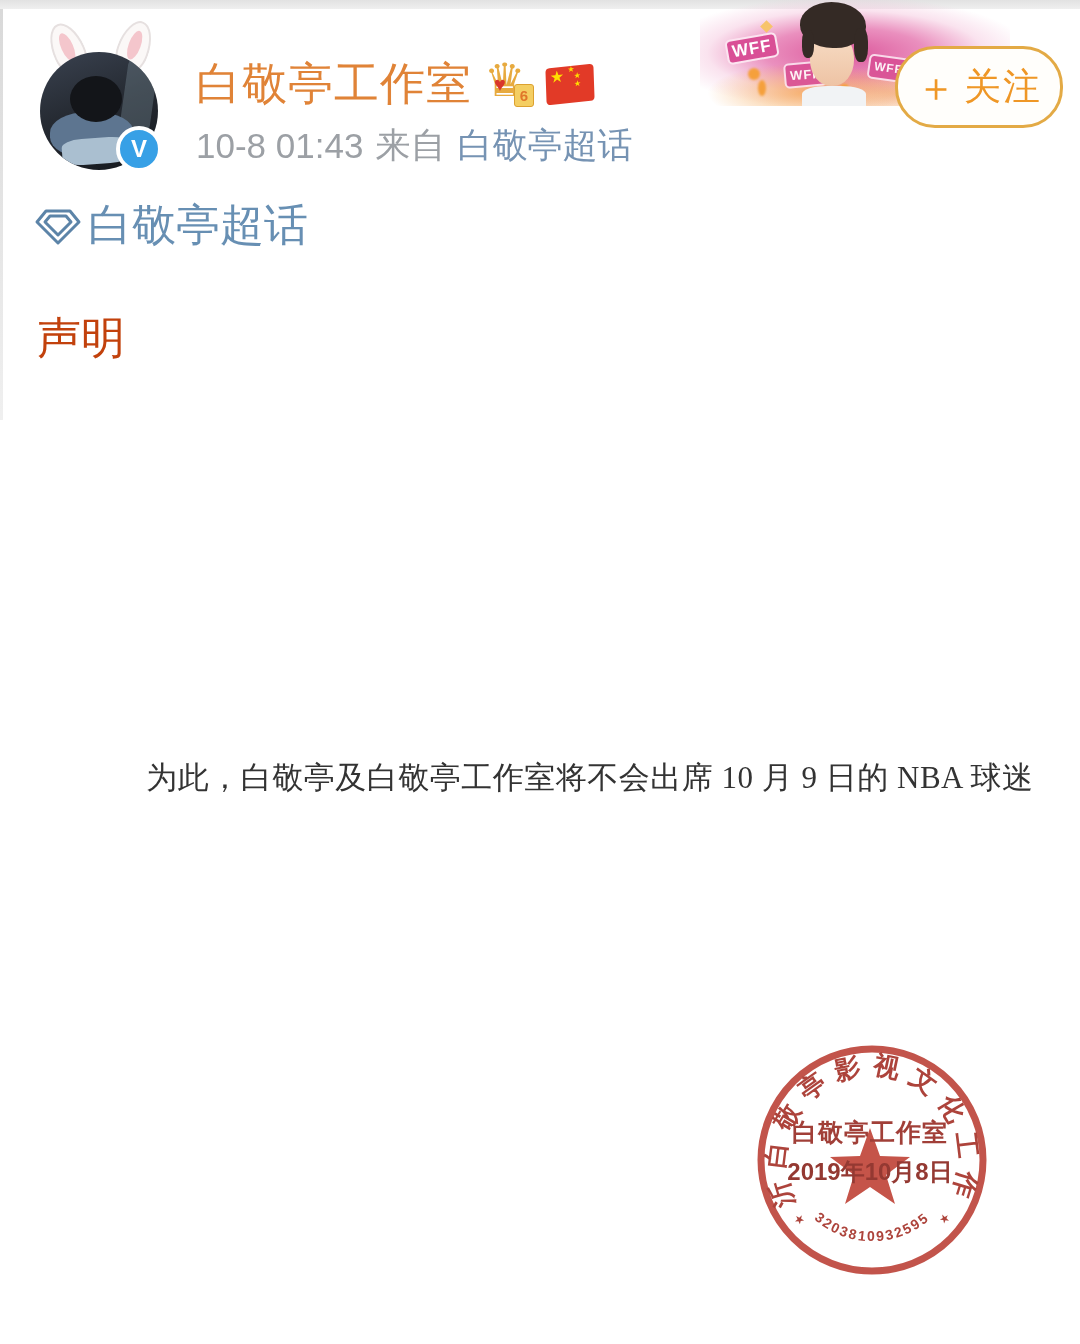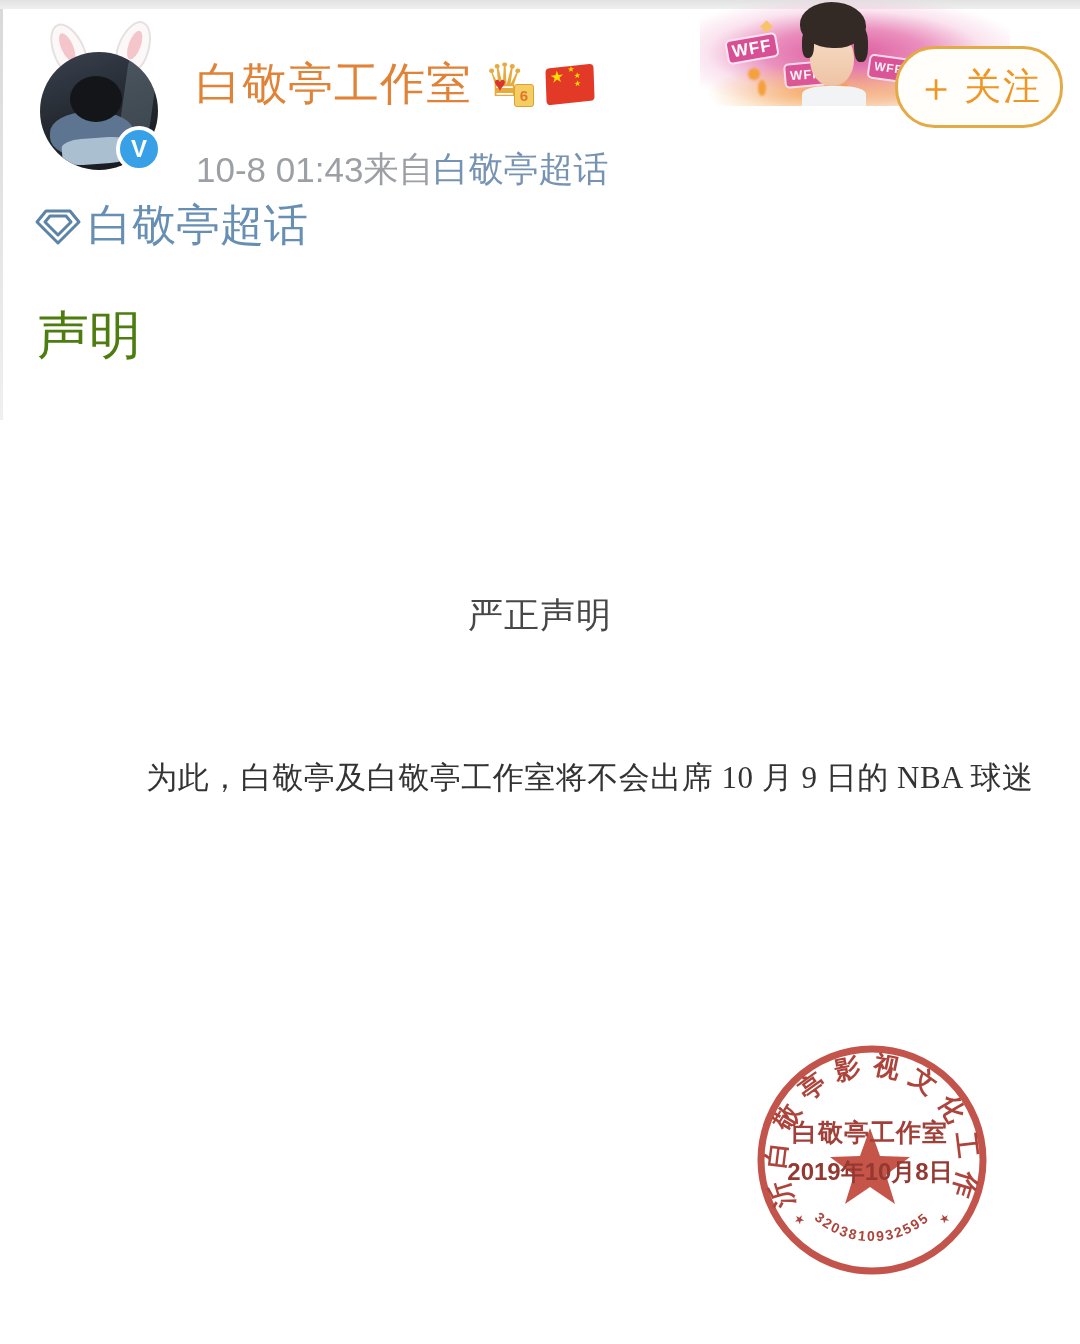--- a/index.html
+++ b/index.html
@@ -46,7 +46,7 @@
   .flag-star-s2{position:absolute;left:28px;top:6px;color:#ffde00;font-size:8px;}
   .flag-star-s3{position:absolute;left:28px;top:14px;color:#ffde00;font-size:8px;}
   .meta-row{position:absolute;left:196px;top:122px;font-size:35px;color:#9ca0a5;z-index:4;
-            display:flex;gap:0;align-items:center;margin-top:24px;}
+            display:flex;gap:12px;align-items:center;}
   .source-link{color:#7693b3;}
 
   

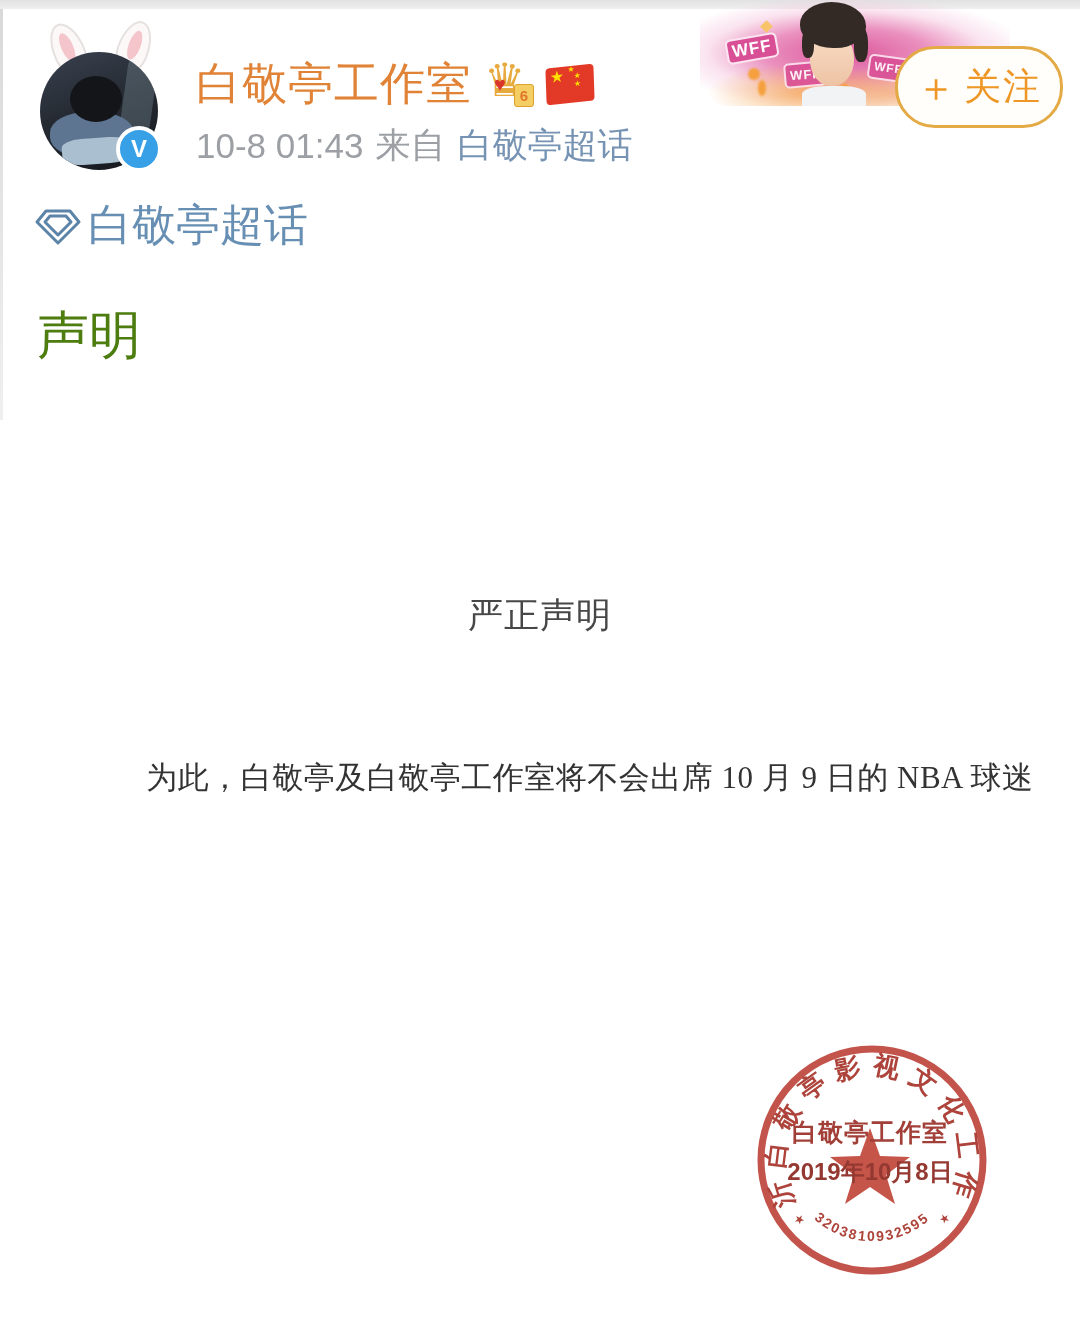--- a/index.html
+++ b/index.html
@@ -85,7 +85,7 @@
   
   .supertopic{position:absolute;left:34px;top:196px;display:flex;align-items:center;gap:6px;z-index:4;}
   .supertopic-label{font-size:44px;color:#678fb3;}
-  .post-text{position:absolute;left:37px;top:301px;font-size:52px;color:#4d7c0f;z-index:4;}
+  .post-text{position:absolute;left:37px;top:309px;font-size:44px;color:#c2410c;z-index:4;}
 
   
   .statement{position:absolute;left:0;top:420px;width:1080px;height:924px;background:#fff;}

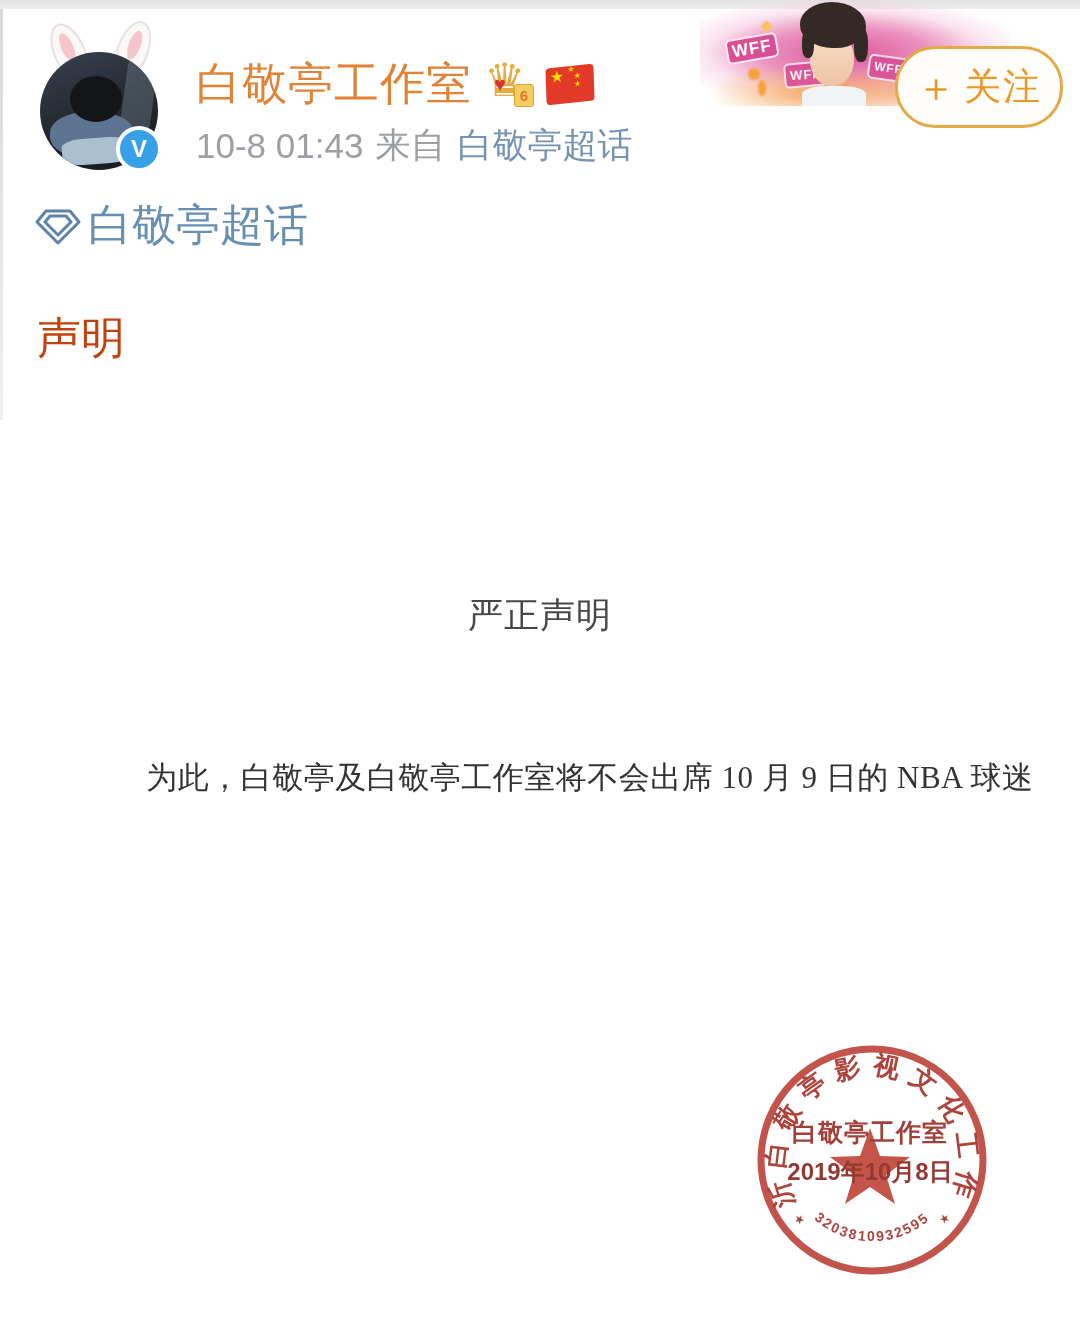--- a/index.html
+++ b/index.html
@@ -178,7 +178,6 @@
   <div class="post-text">声明</div>
 
   <div class="statement">
-    <div class="doc-title doc-serif">严正声明</div>
 
     <div class="doc-body doc-serif">
       <p class="doc-par">

